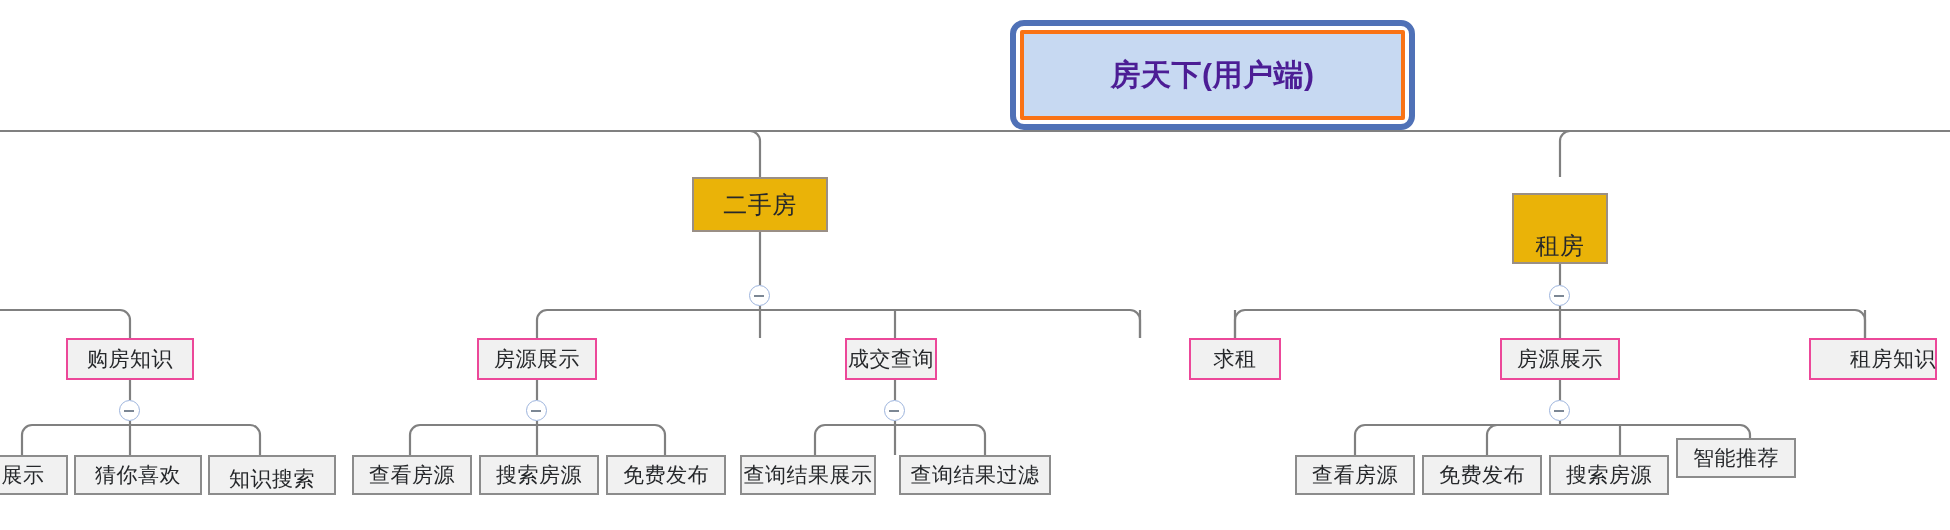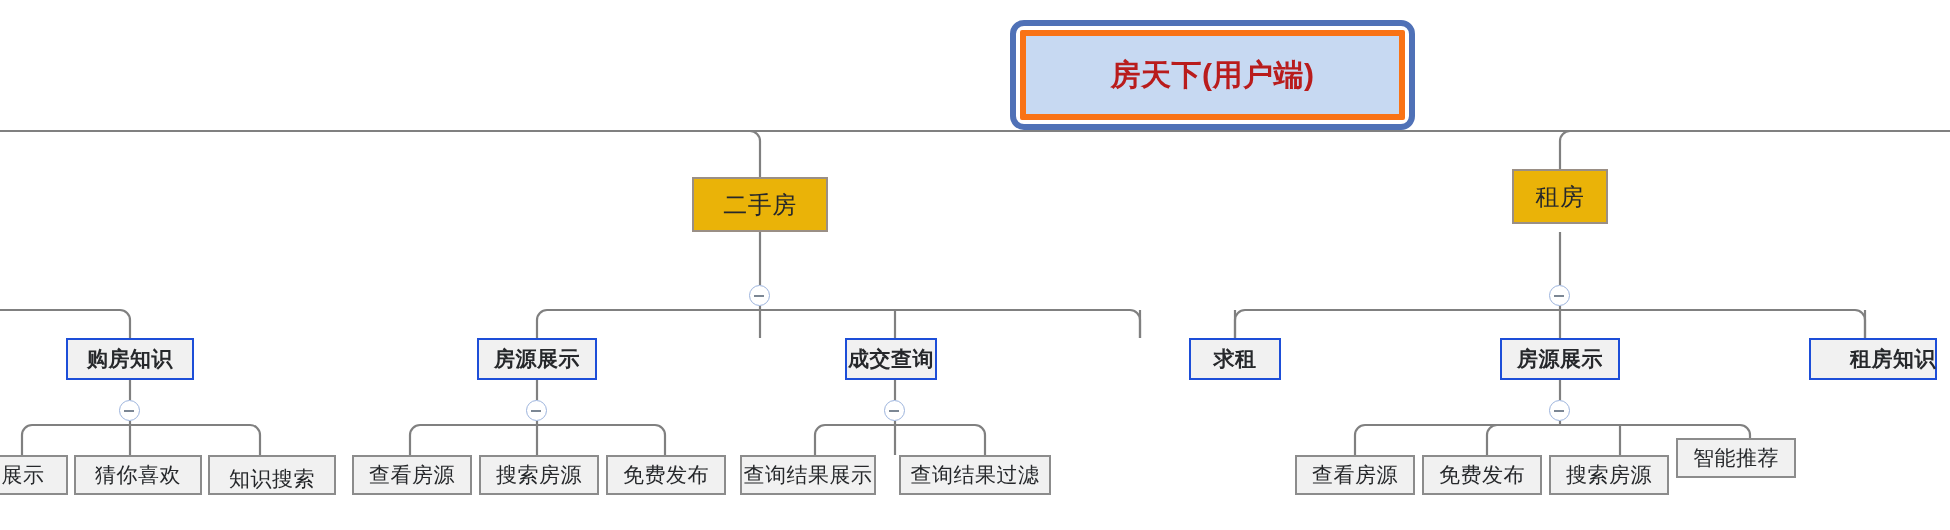--- a/index.html
+++ b/index.html
@@ -58,10 +58,10 @@
   }
   .node.root {
     background: #c7d9f2;
-    border: 6px solid #f97316;
+    border: 4px solid #f97316;
     font-size: 30px;
     font-weight: bold;
-    color: #b91c1c;
+    color: #4c1d95;
     border-radius: 2px;
     z-index: 4;
     align-items: center;

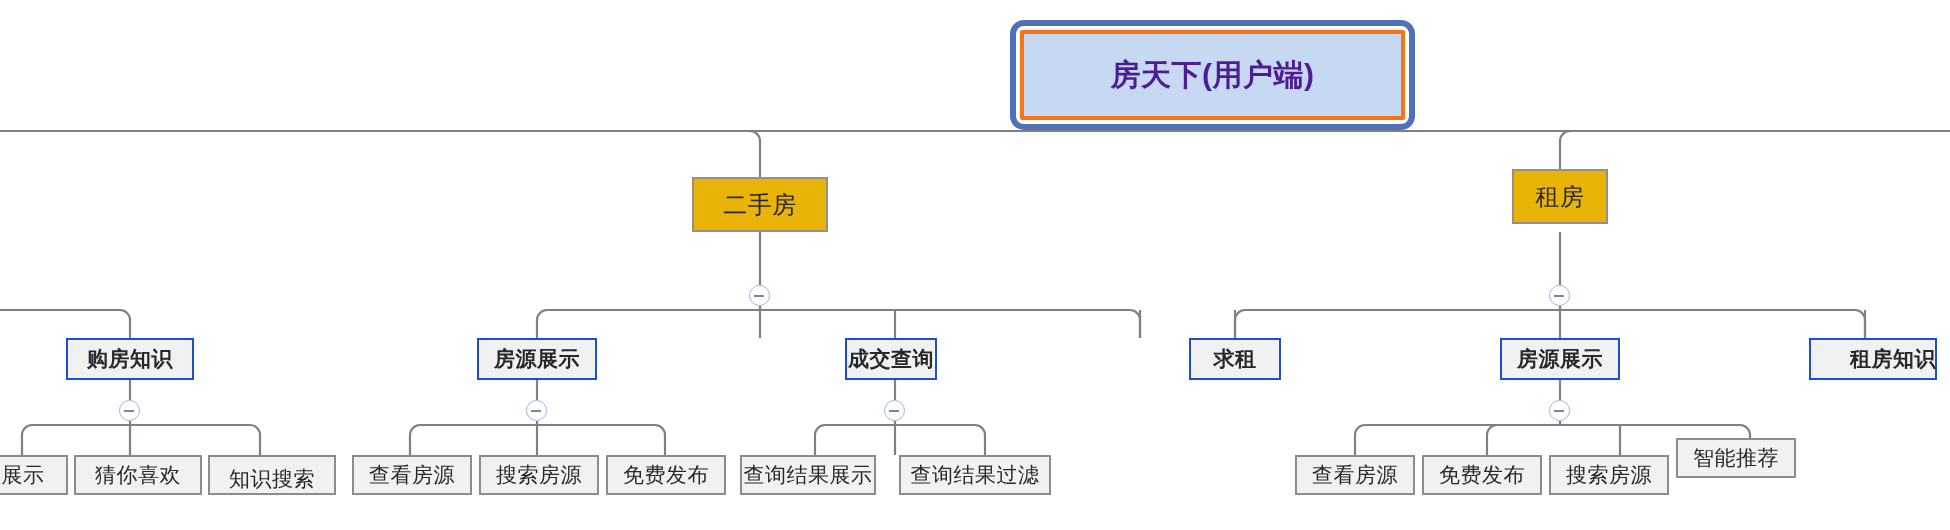--- a/index.html
+++ b/index.html
@@ -163,7 +163,7 @@
   <div class="node branch" style="left:692px; top:177px; width:136px; height:55px;">
     <span>二手房</span>
   </div>
-  <div class="node branch" style="left:1512px; top:169px; width:96px; height:55px;">
+  <div class="node branch" style="left:1512px; top:193px; width:96px; height:71px;align-items:flex-end;">
     <span>租房</span>
   </div>
 

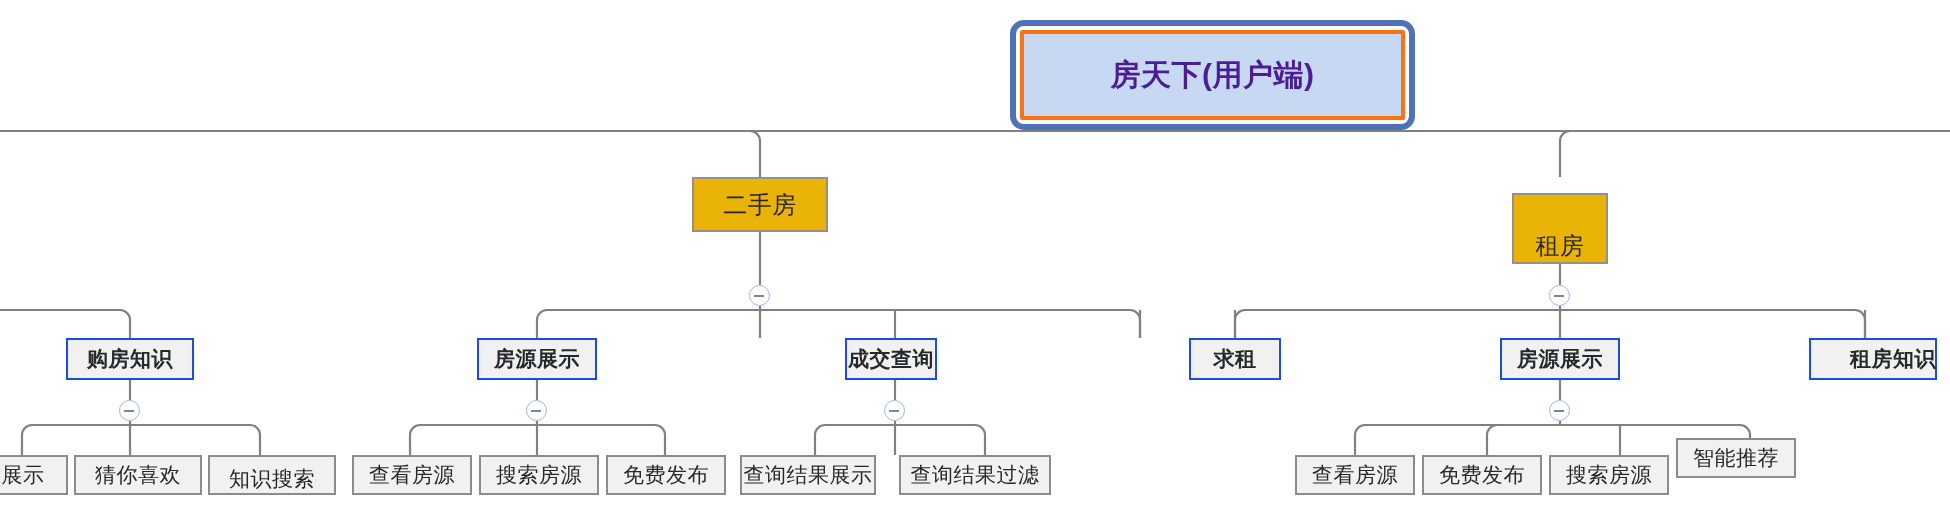--- a/index.html
+++ b/index.html
@@ -42,9 +42,8 @@
   }
   .node.lvl3 {
     background: #f1f1f1;
-    border: 2px solid #1d4ed8;
+    border: 2px solid #ec4899;
     font-size: 21px;
-    font-weight: bold;
   }
   .node.lvl4 {
     background: #f1f1f1;

